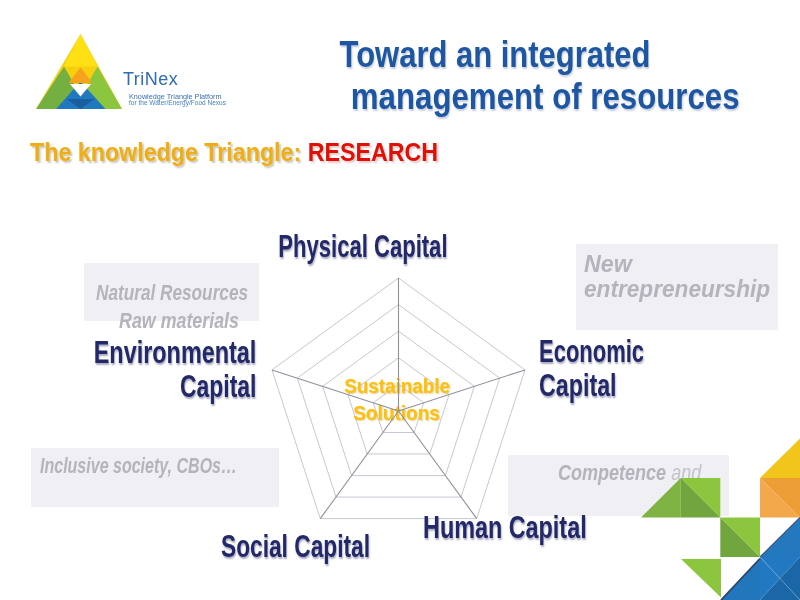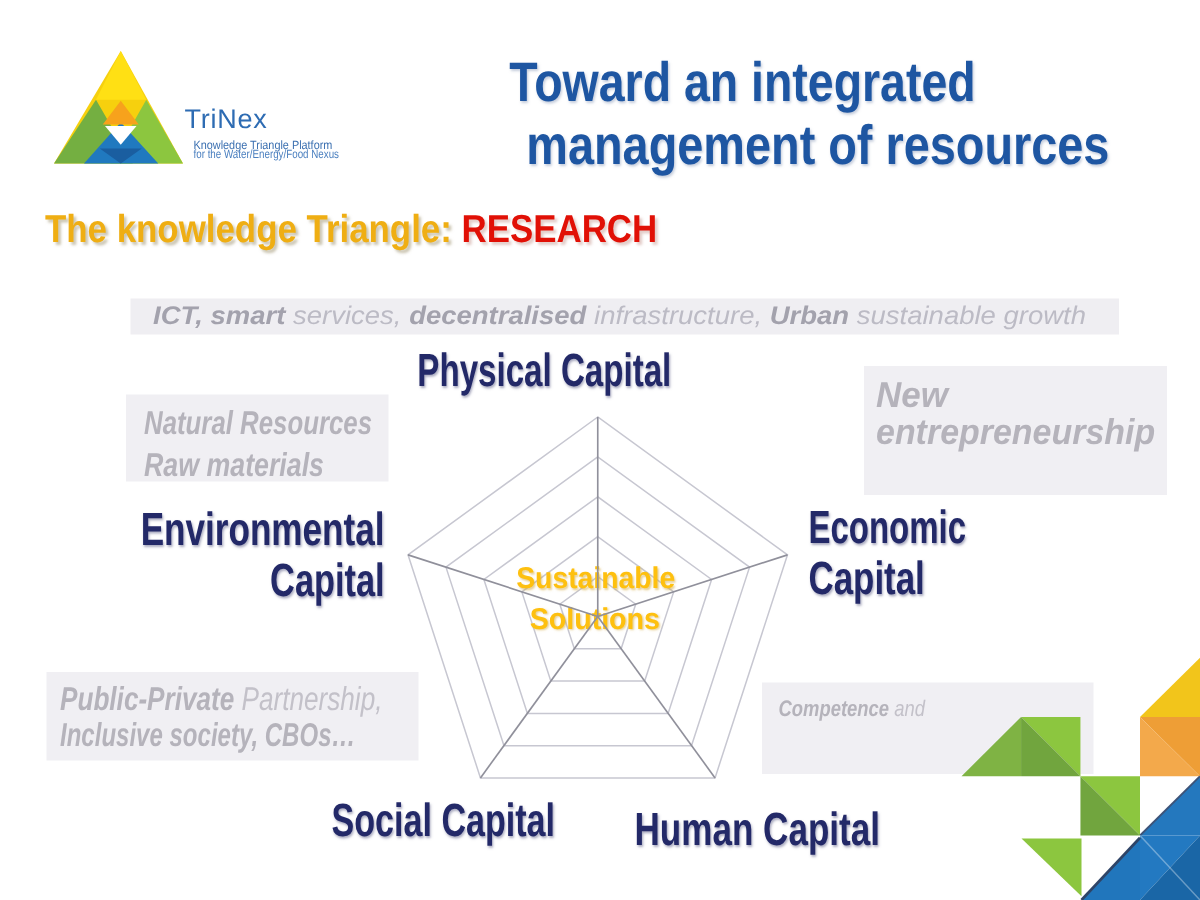--- a/index.html
+++ b/index.html
@@ -80,9 +80,6 @@
     <span class="cx ox-l" style="--sx:0.894"><span class="lead">The knowledge Triangle: </span><span class="emph">RESEARCH</span></span>
   </div>
 
-  <div class="abs banner">
-    <div class="in"><span class="cx ox-l" style="--sx:1.078"><b>ICT, smart</b><span> services, </span><b>decentralised</b><span> infrastructure, </span><b>Urban</b><span> sustainable growth</span></span></div>
-  </div>
 
   <div class="abs gbox" style="left:84px;top:263px;width:175px;height:58px;"></div>
   <div class="abs gtext t-nat" style="left:96px;top:268px;">

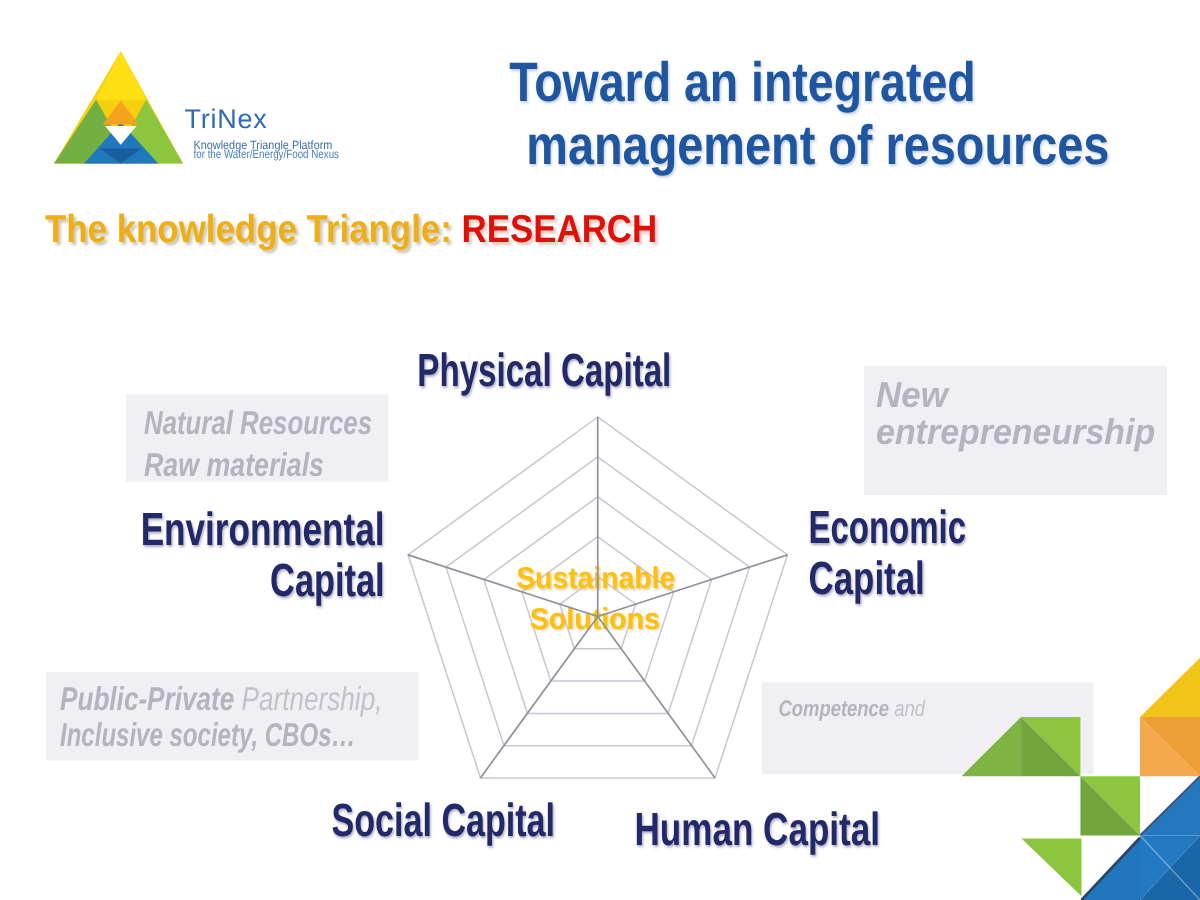--- a/index.html
+++ b/index.html
@@ -82,7 +82,7 @@
 
 
   <div class="abs gbox" style="left:84px;top:263px;width:175px;height:58px;"></div>
-  <div class="abs gtext t-nat" style="left:96px;top:268px;">
+  <div class="abs gtext t-nat" style="left:96px;top:279px;text-align:center;">
     <div><span class="cx ox-l" style="--sx:0.782">Natural Resources</span></div>
     <div><span class="cx ox-l" style="--sx:0.811">Raw materials</span></div>
   </div>

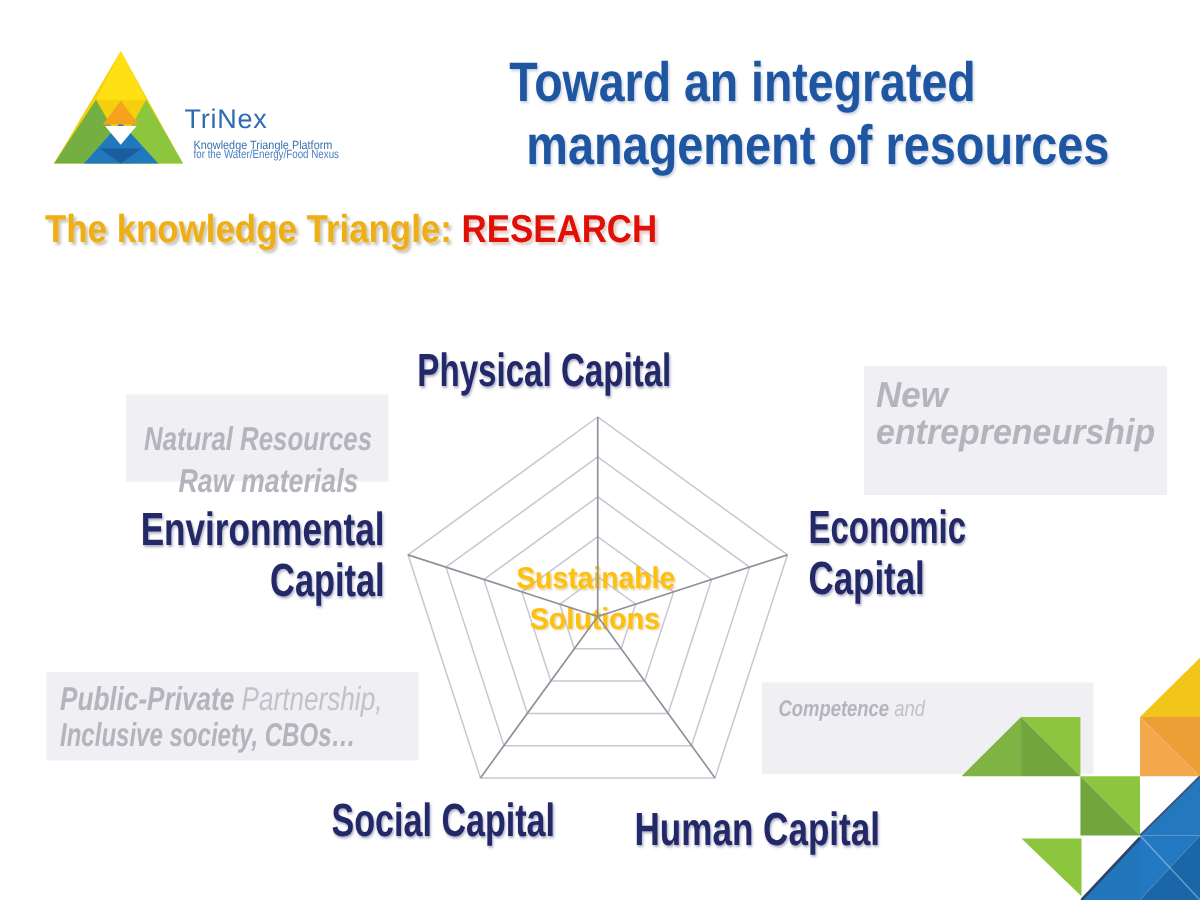--- a/index.html
+++ b/index.html
@@ -95,7 +95,6 @@
 
   <div class="abs gbox" style="left:31px;top:448px;width:248px;height:59px;"></div>
   <div class="abs gtext t-pub" style="left:40px;top:453.9px;">
-    <div><span class="cx ox-l" style="--sx:0.792"><span>Public-Private</span><span class="lt"> Partnership,</span></span></div>
     <div><span class="cx ox-l" style="--sx:0.728">Inclusive society, CBOs…</span></div>
   </div>
 

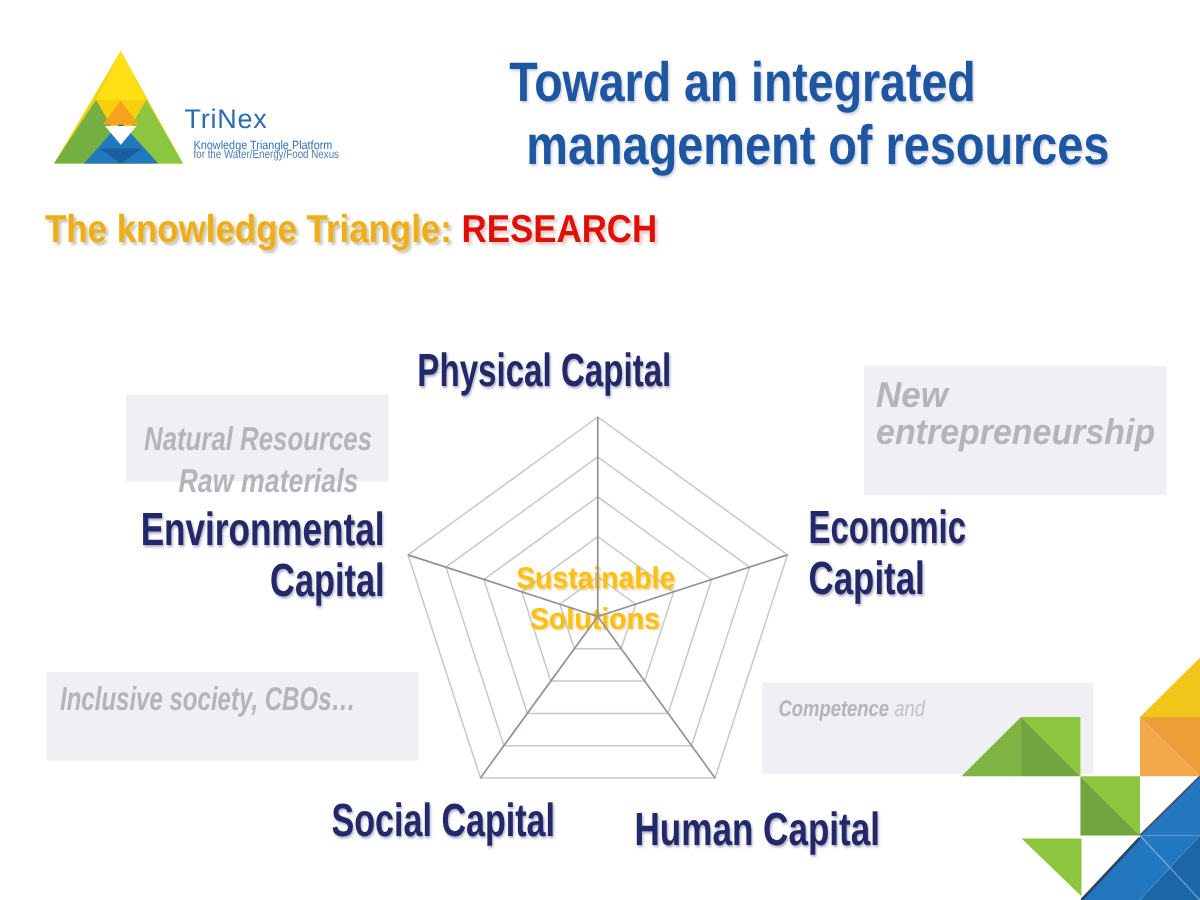--- a/index.html
+++ b/index.html
@@ -32,7 +32,7 @@
   .t-nat{font-size:22px;line-height:27.5px;}
   .t-new{font-size:24px;line-height:25.5px;font-style:italic;}
   .t-pub{font-size:22px;line-height:24.2px;}
-  .t-com{font-size:15px;line-height:27px;}
+  .t-com{font-size:22px;line-height:27px;margin-left:39px;}
   .gtext .lt{font-weight:400;color:#c3c1c9;}
 
   

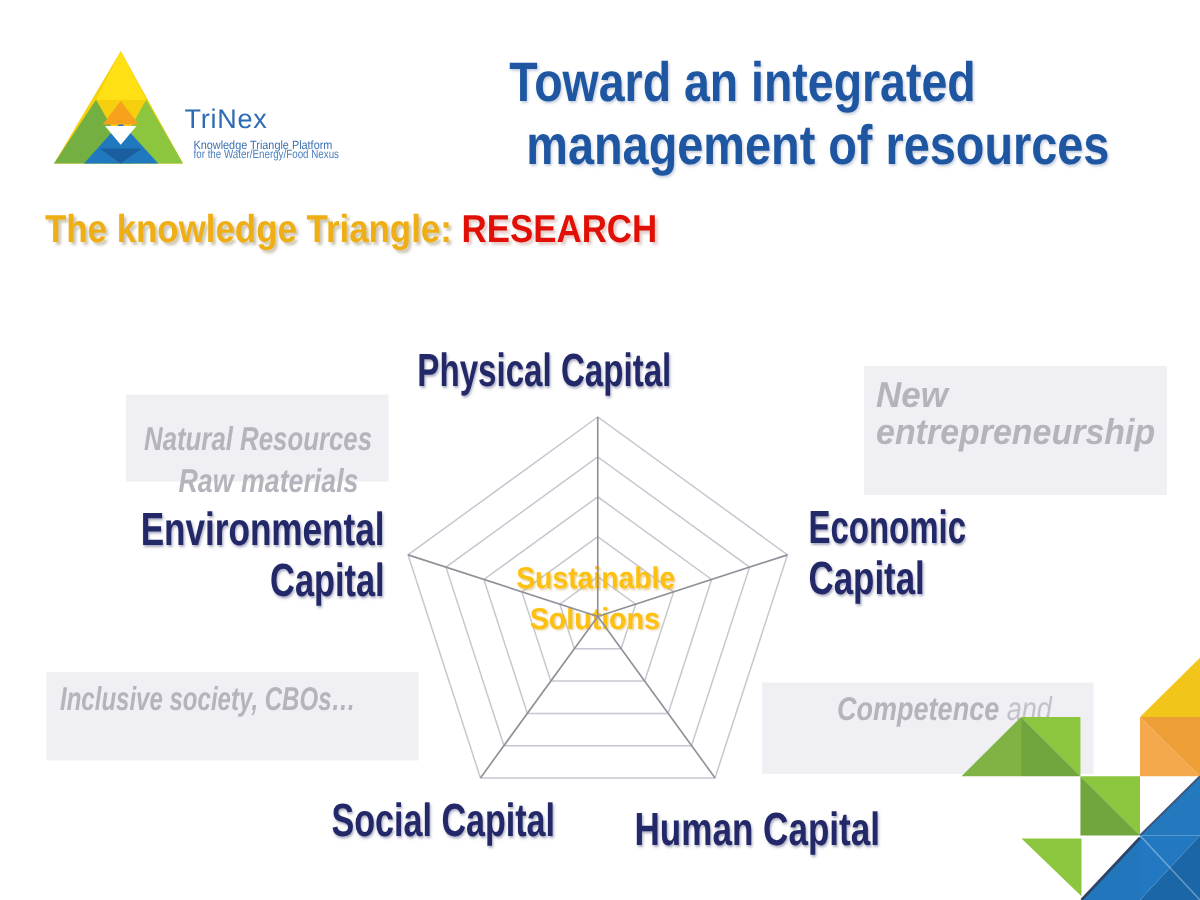--- a/index.html
+++ b/index.html
@@ -142,7 +142,7 @@
   <div class="abs cap z4" style="left:221px;top:529.5px;">
     <span class="cx ox-l" style="--sx:0.733">Social Capital</span>
   </div>
-  <div class="abs cap z4" style="left:423.4px;top:536px;">
+  <div class="abs cap z4" style="left:423.4px;top:511px;">
     <span class="cx ox-l" style="--sx:0.754">Human Capital</span>
   </div>
 

